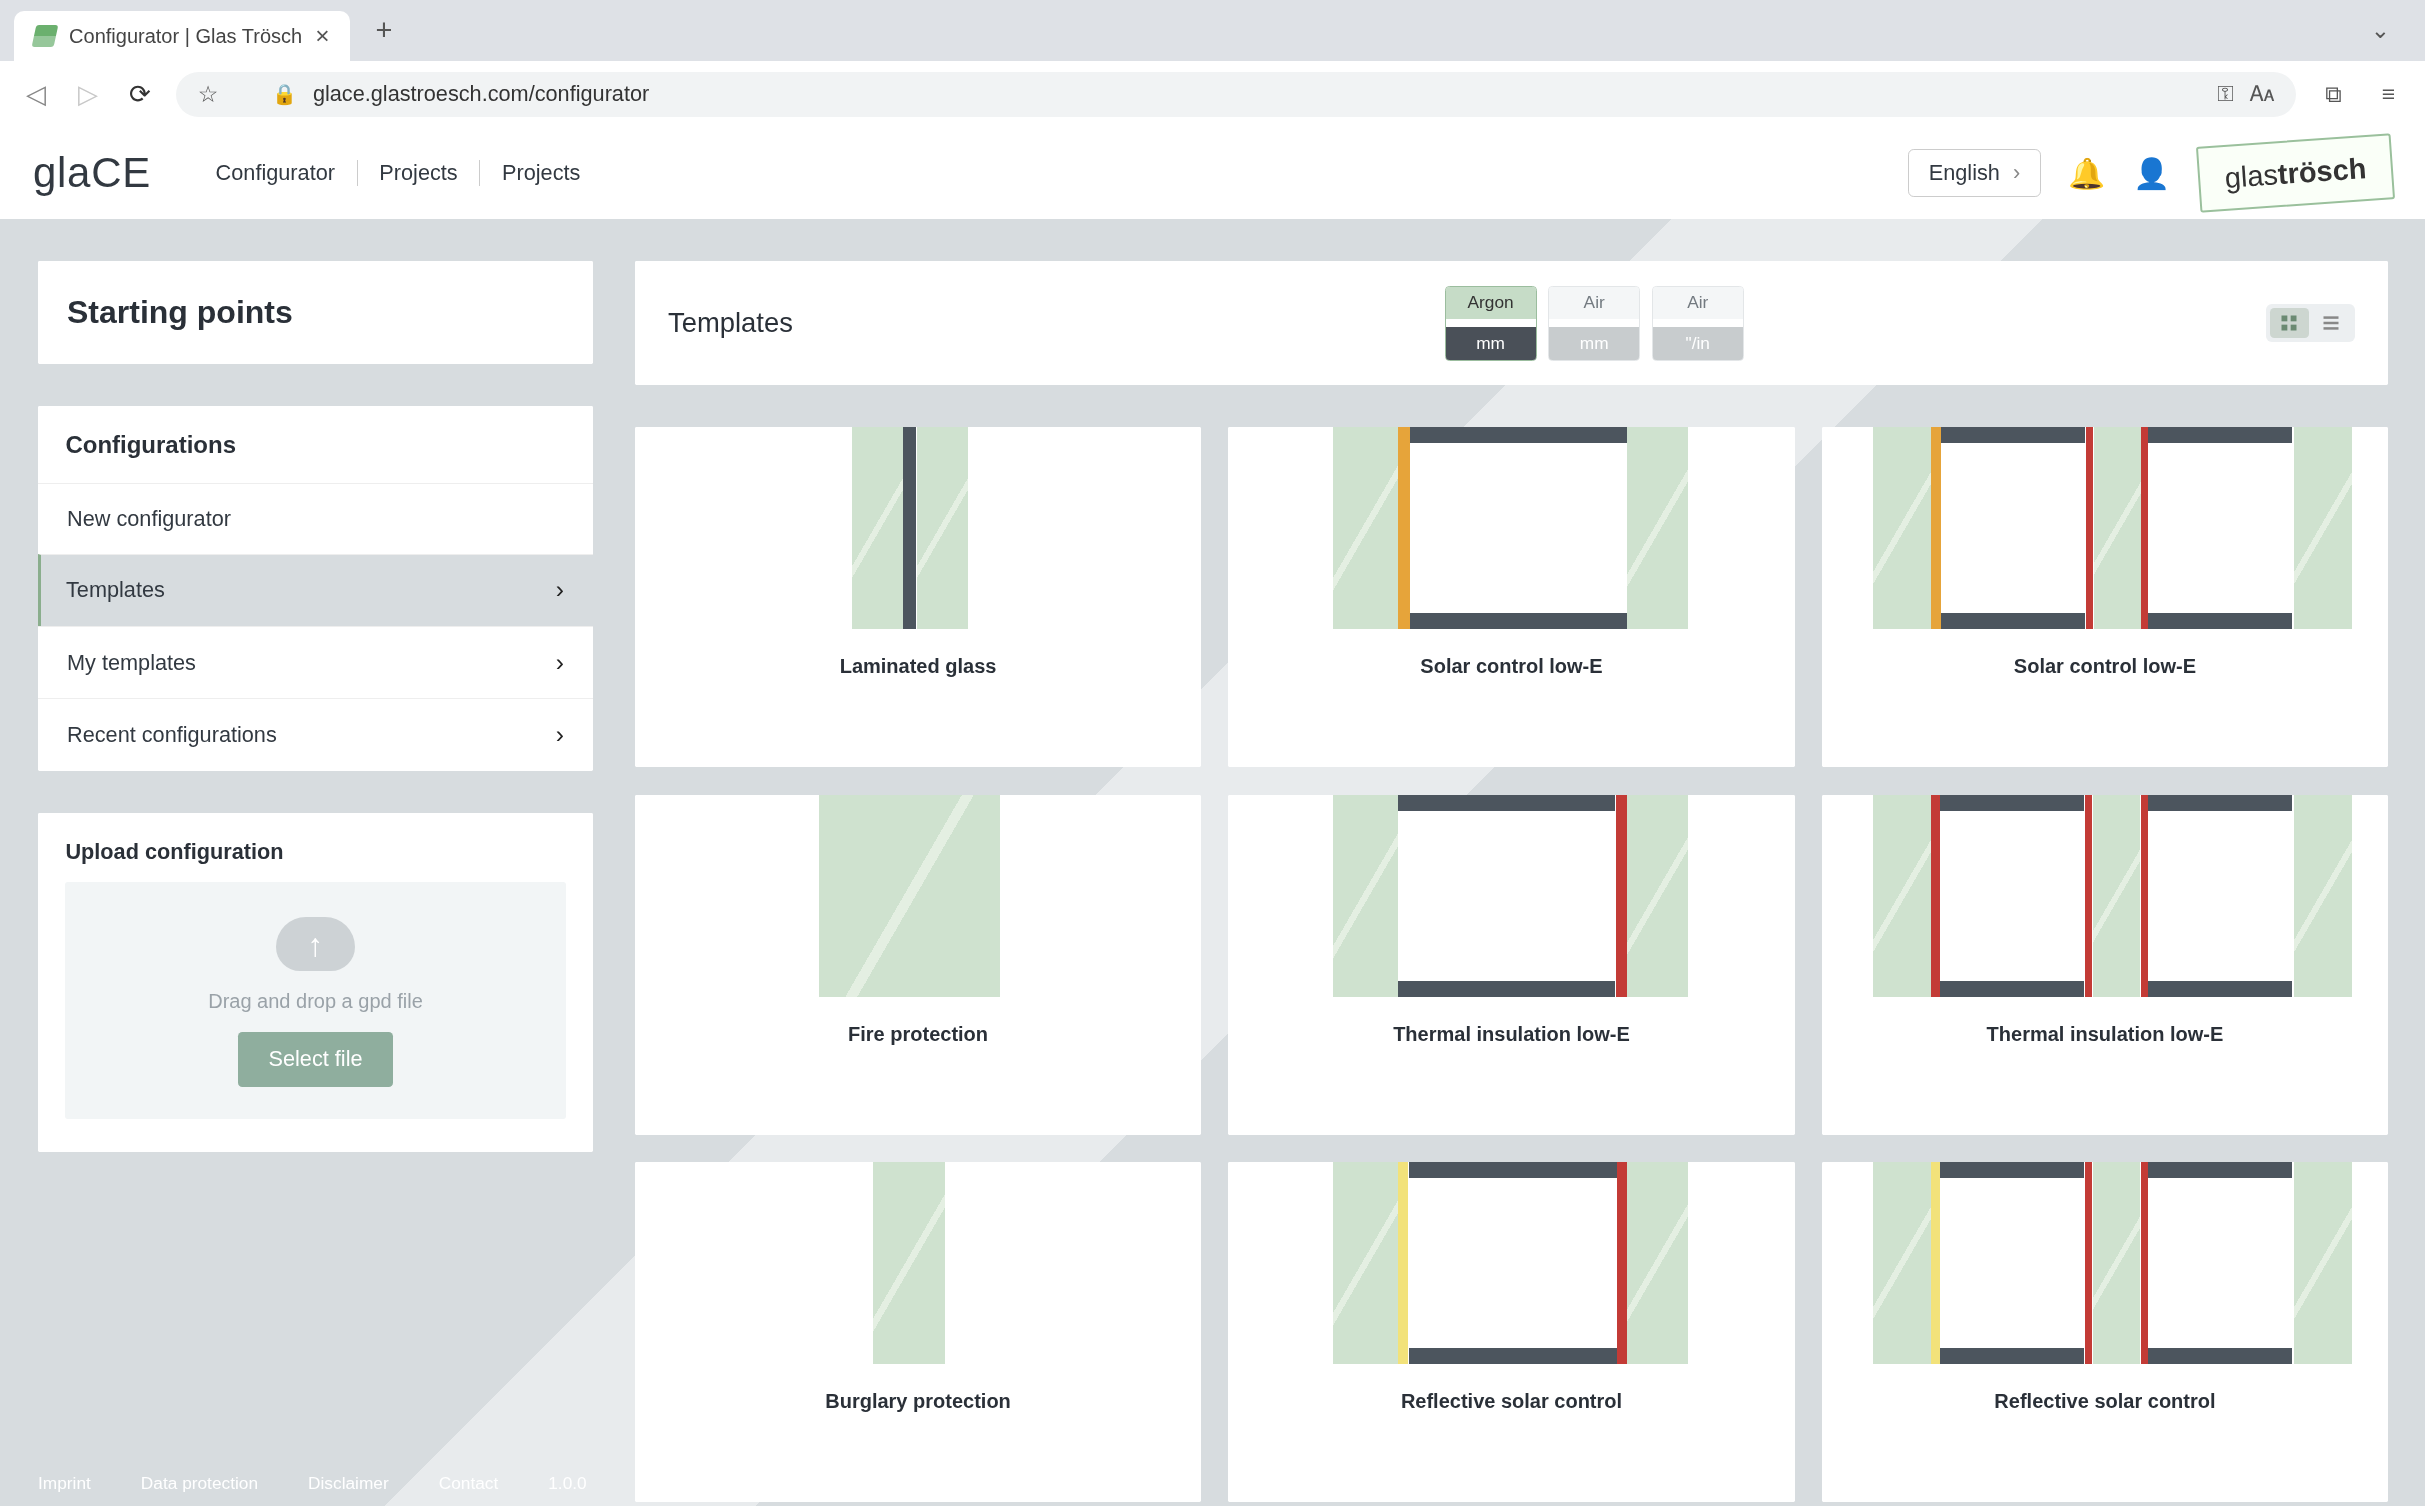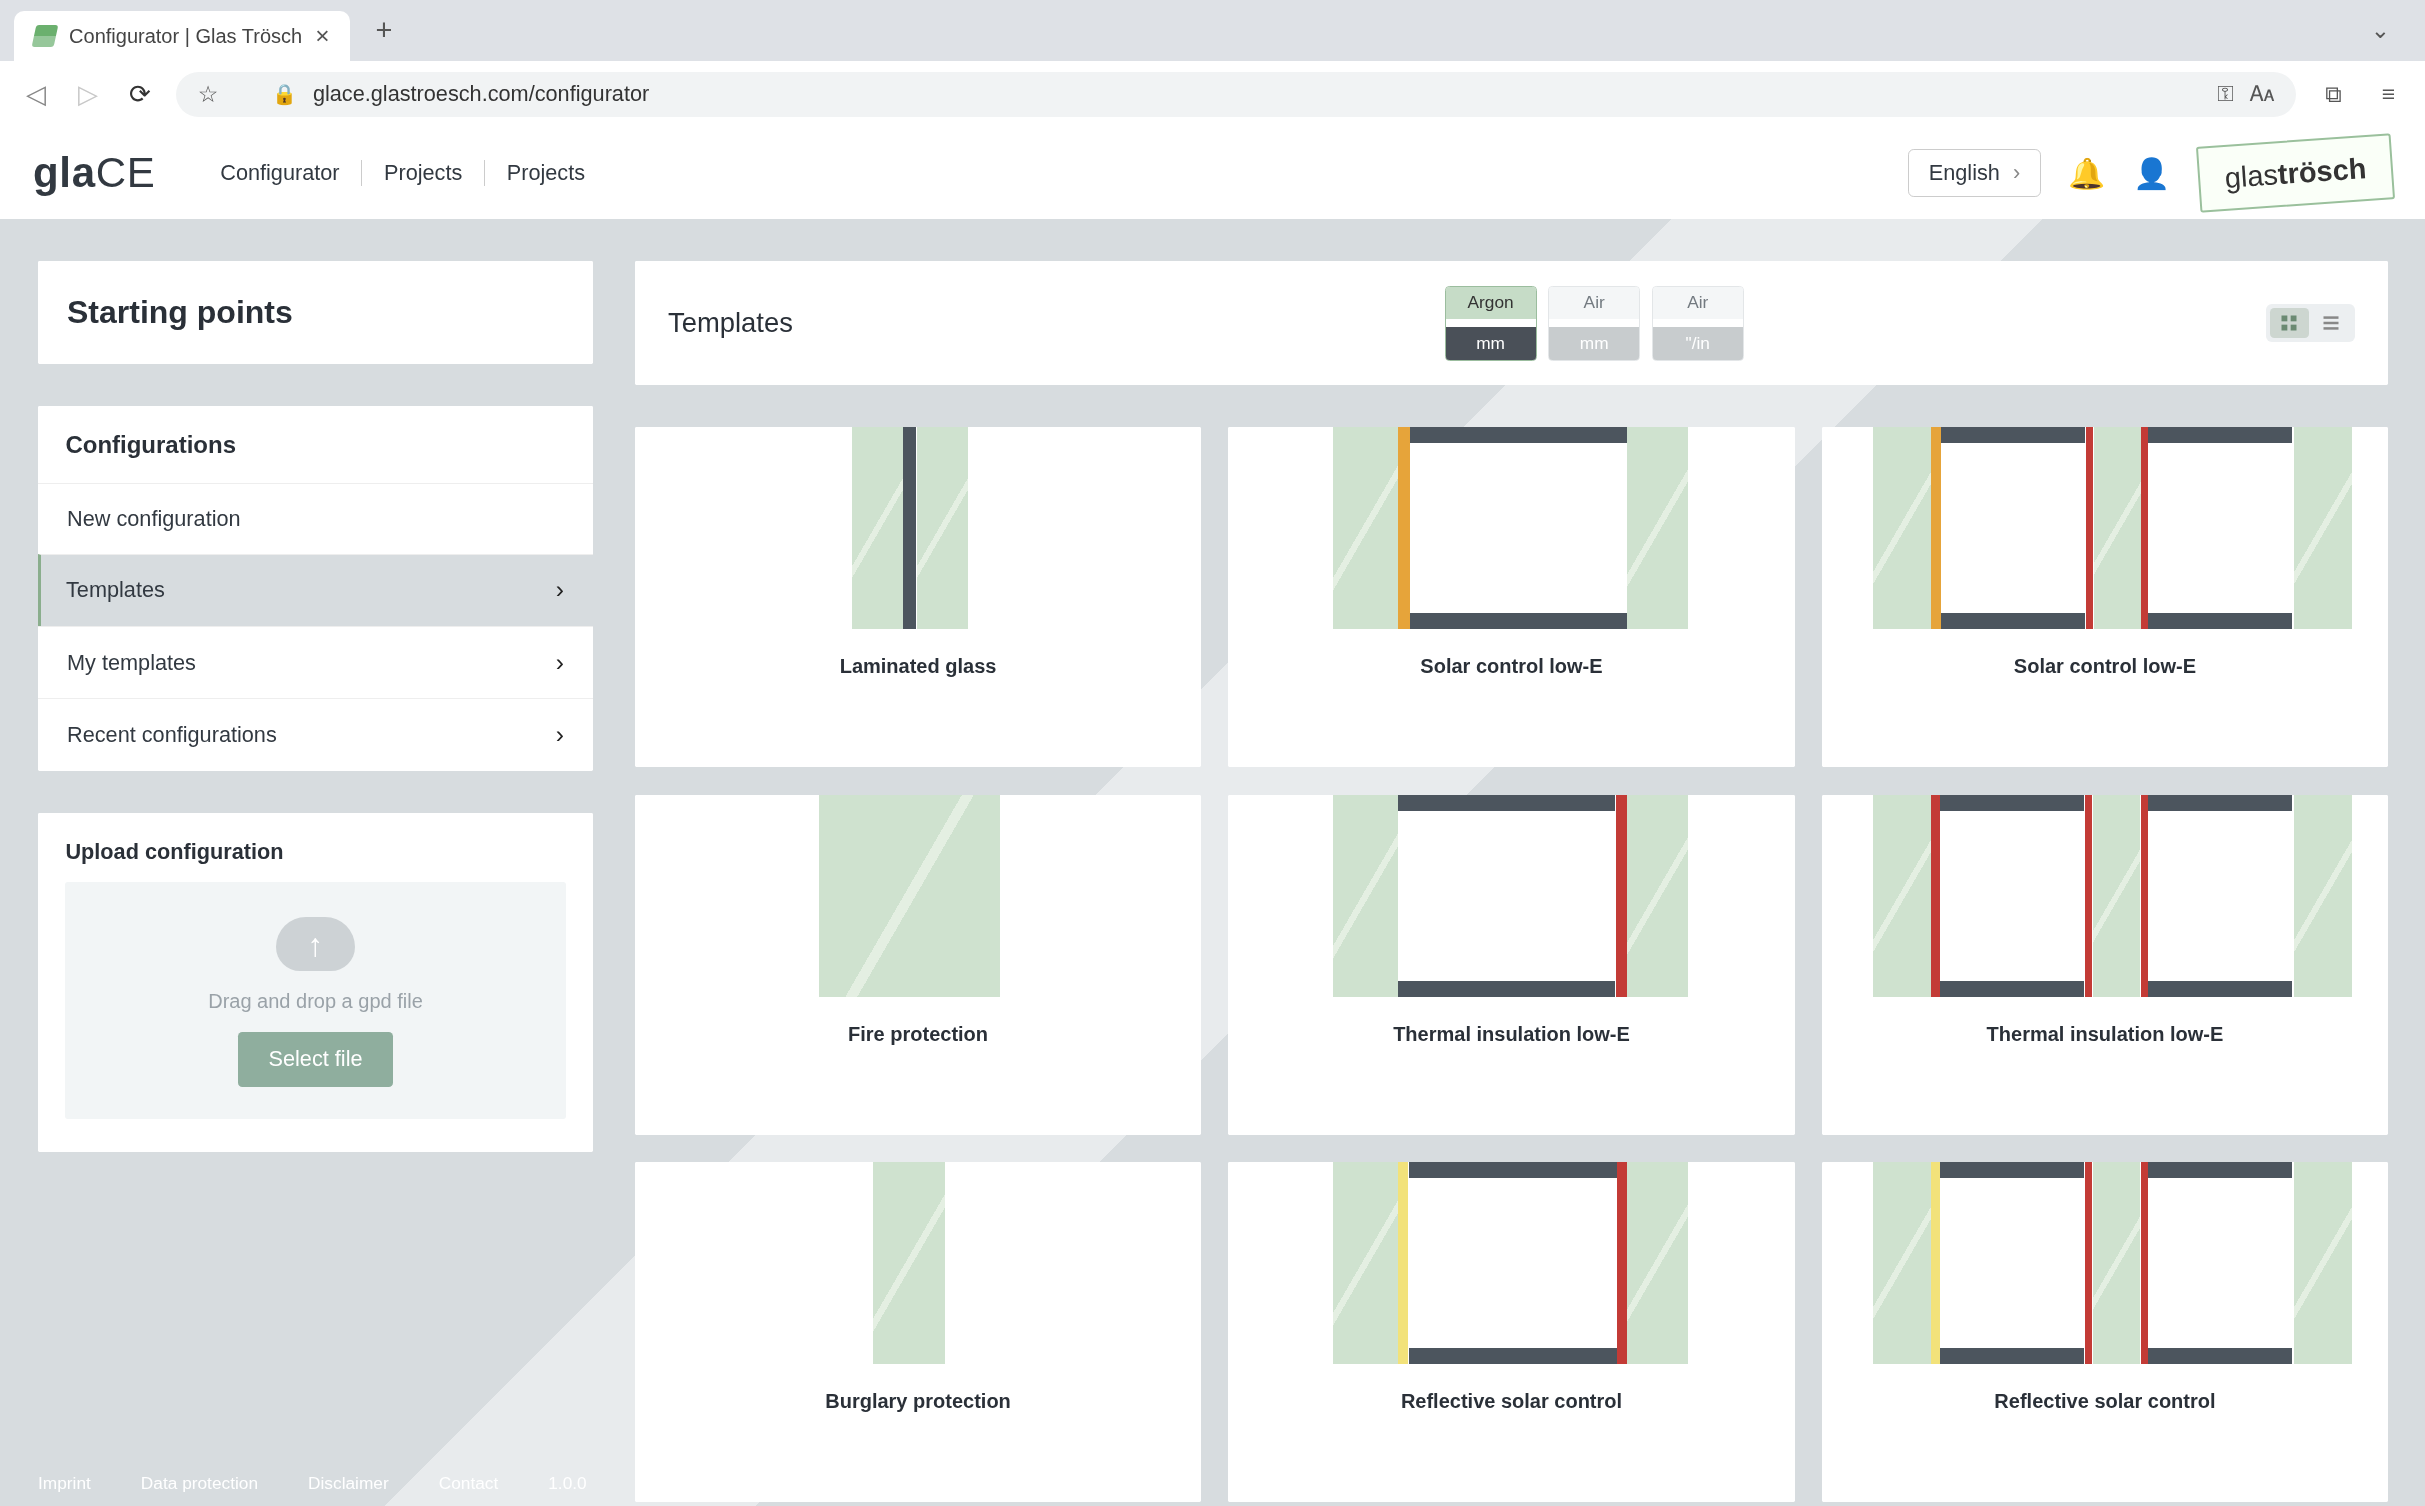--- a/index.html
+++ b/index.html
@@ -27,7 +27,7 @@
 
 .app-header { background: #fff; height: 92px; display: flex; align-items: center; padding: 0 33px; }
 .brand { font-size: 42px; font-weight: 400; letter-spacing: 0.7px; }
-.brand .bold { font-weight: 700; }
+.brand .bold { font-weight: 400; }
 .nav-links { display: flex; gap: 0; margin-left: 43px; }
 .nav-links a { font-size: 21.7px; color: #323941; text-decoration: none; padding: 0 21.7px; border-right: 1.4px solid #ccc; }
 .nav-links a:last-child { border-right: none; }

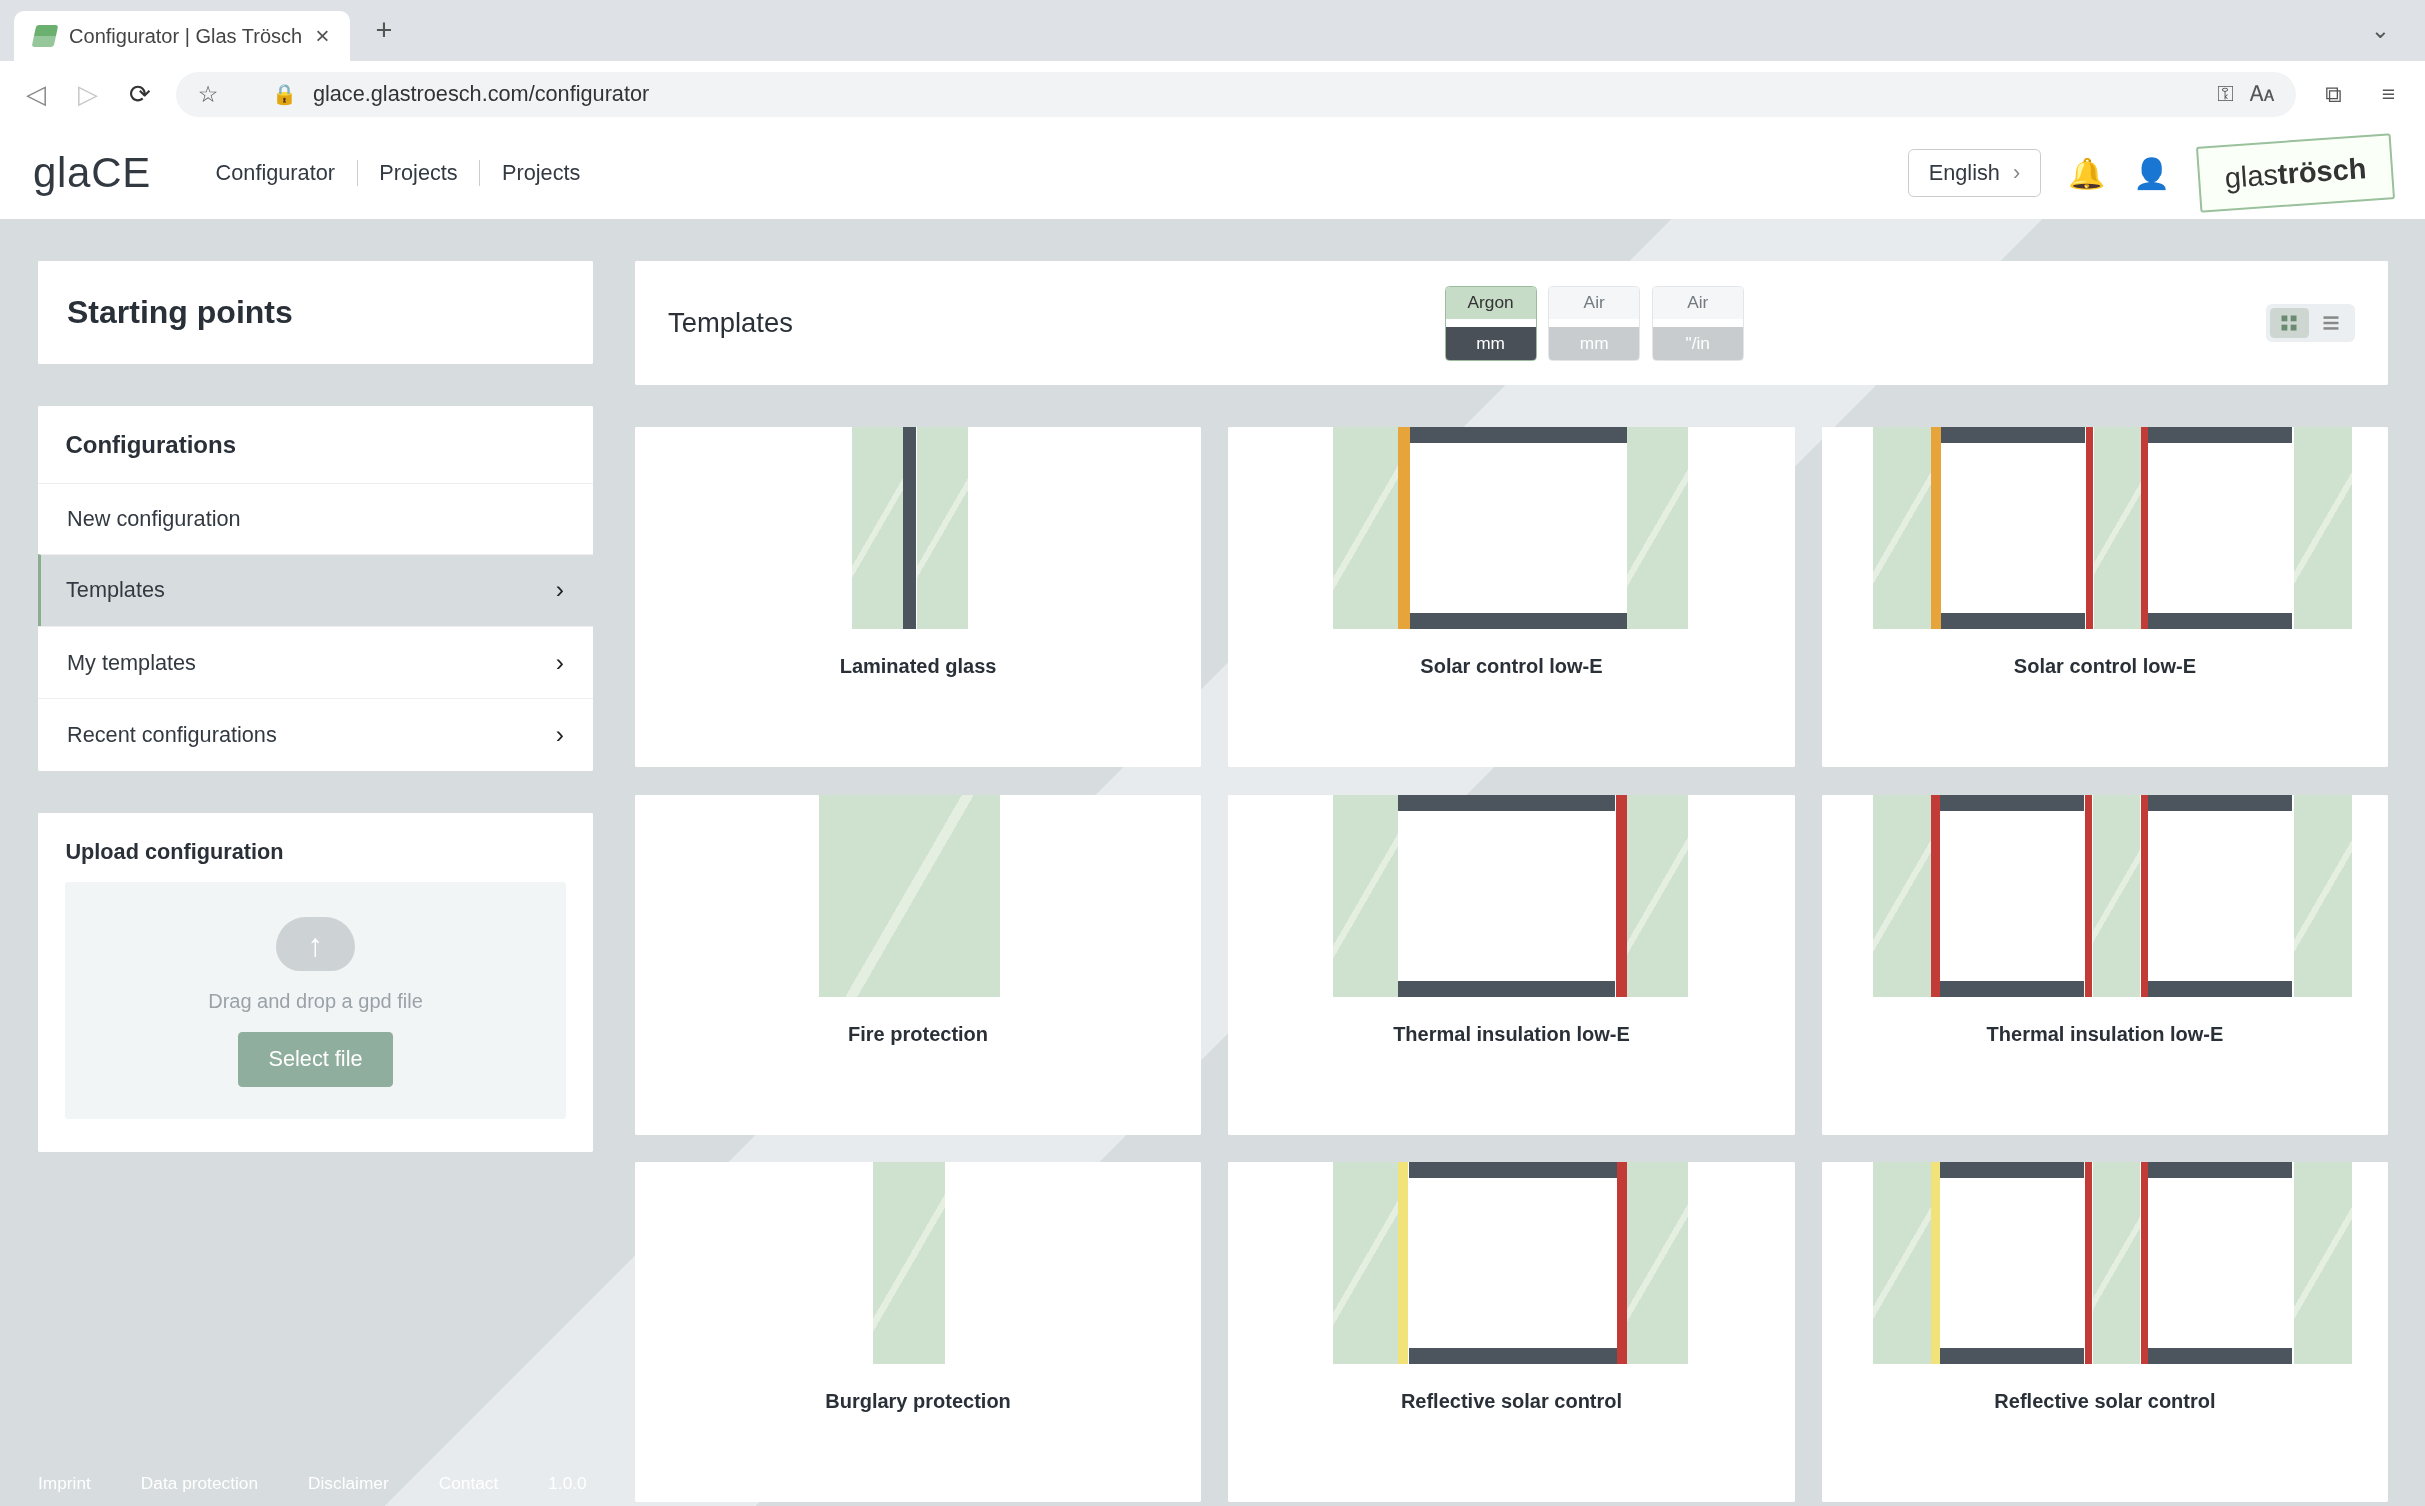--- a/index.html
+++ b/index.html
@@ -157,7 +157,7 @@
       <div class="card config-list">
         <div class="card-title small">Configurations</div>
         <div class="row">
-          <span>New configuration</span>
+          <span>New configurator</span>
         </div>
         <div class="row active">
           <span>Templates</span>

